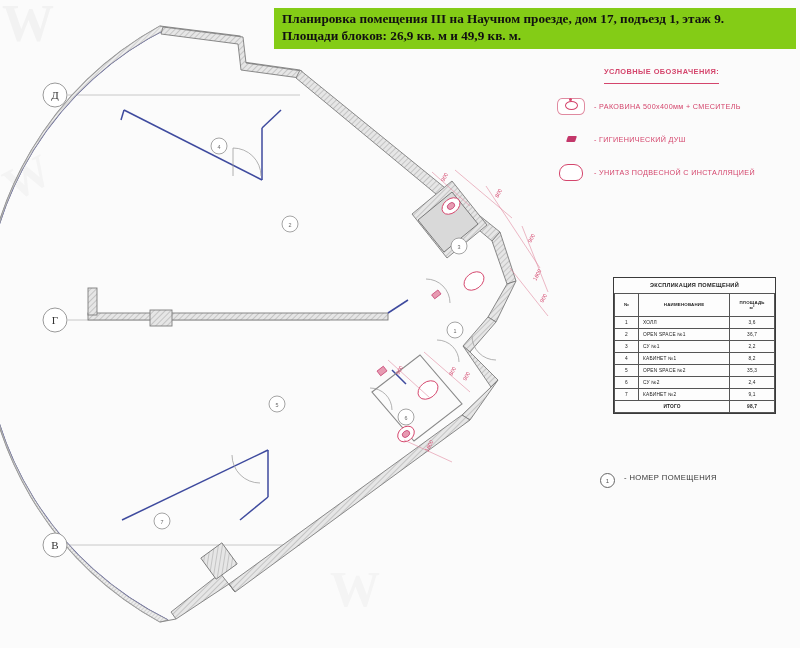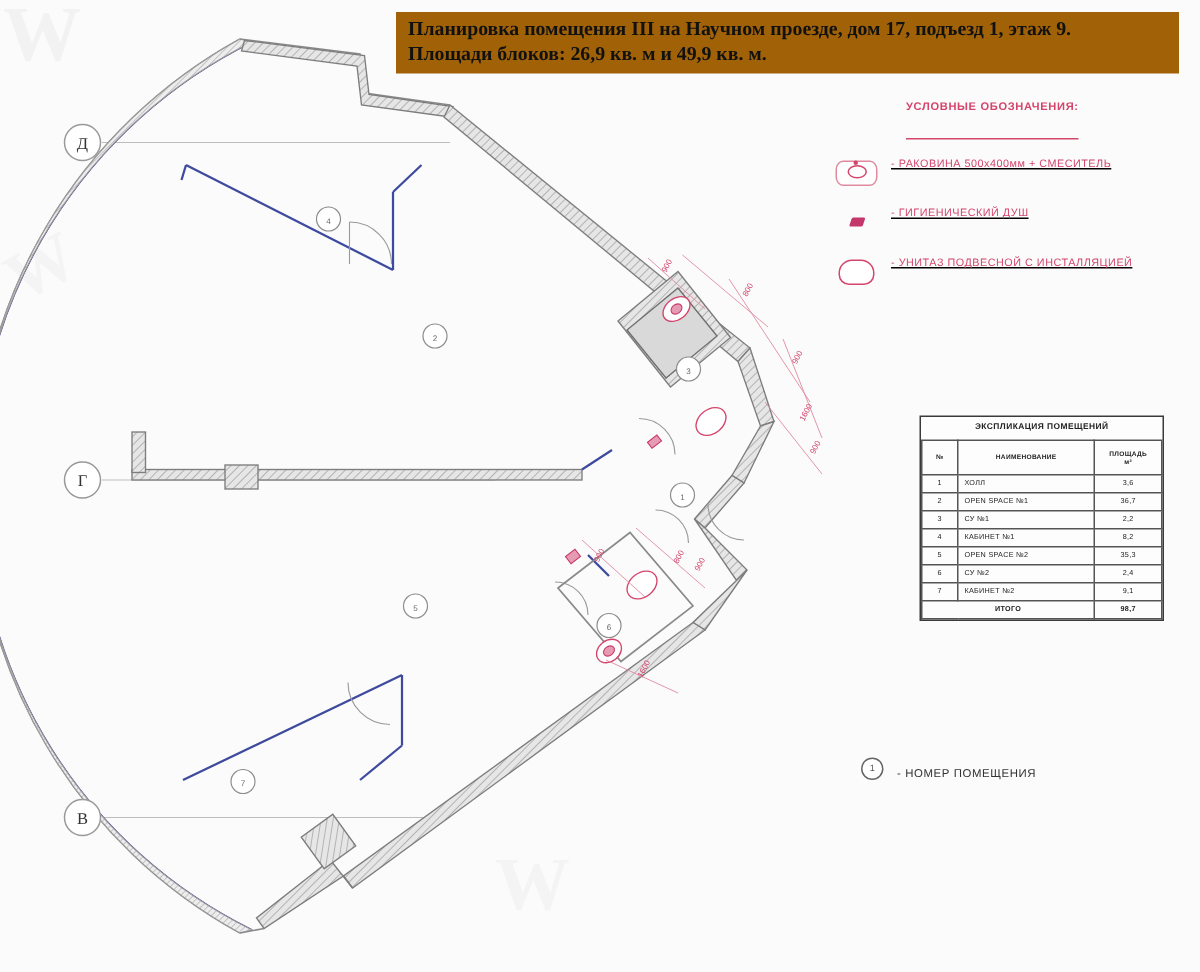--- a/index.html
+++ b/index.html
@@ -33,8 +33,8 @@
 
   
   #title-box{
-    position:absolute;left:264px;top:8px;width:510px;
-    background:#a16207;
+    position:absolute;left:274px;top:8px;width:510px;
+    background:#84cc16;
     padding:3px 4px 4px 8px;
     z-index:40;
   }

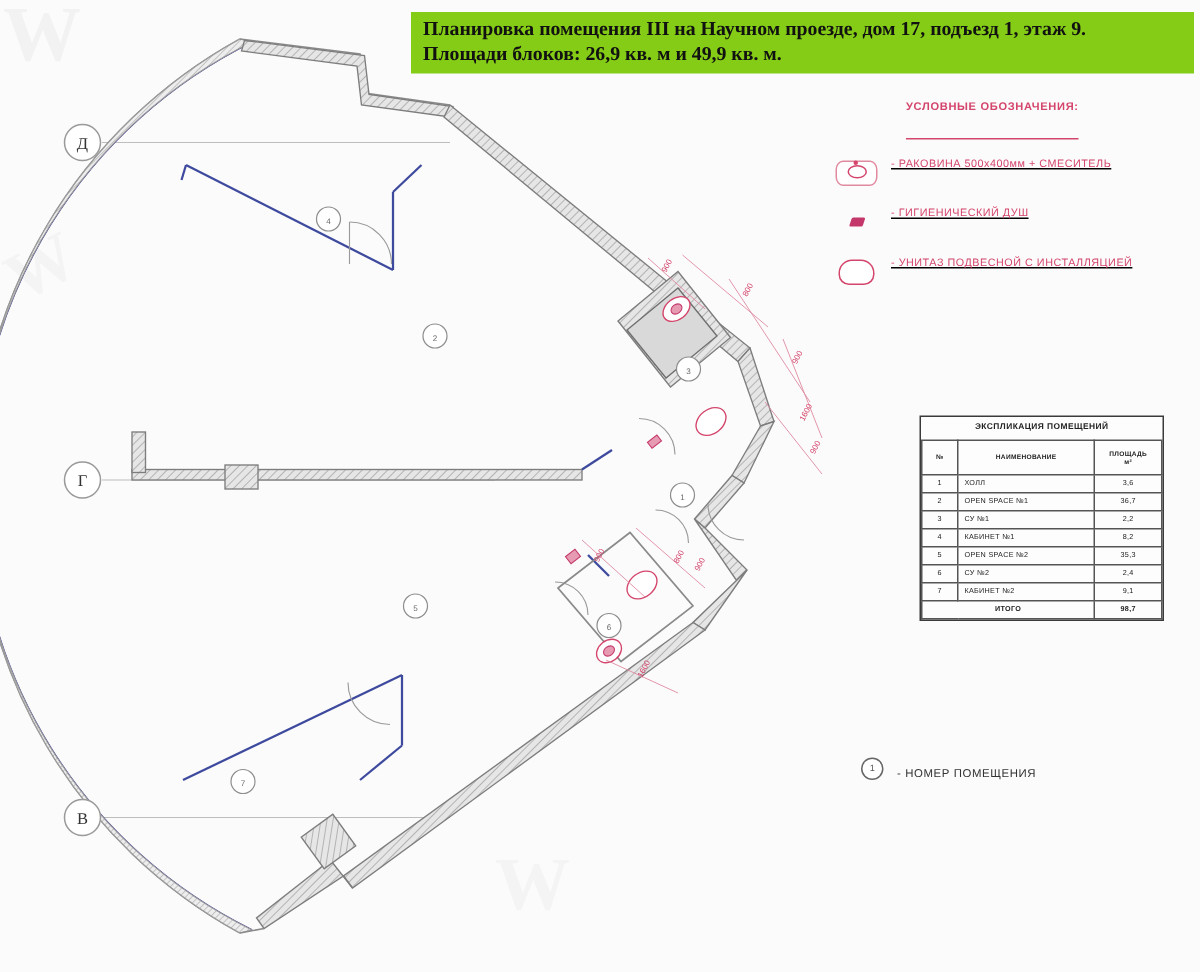--- a/index.html
+++ b/index.html
@@ -57,7 +57,7 @@
     border-bottom:1px solid #d4456c;
     display:inline-block;
     margin-left:56px;
-    padding-bottom:17px;
+    padding-bottom:7px;
   }
   .leg-row{
     display:flex;

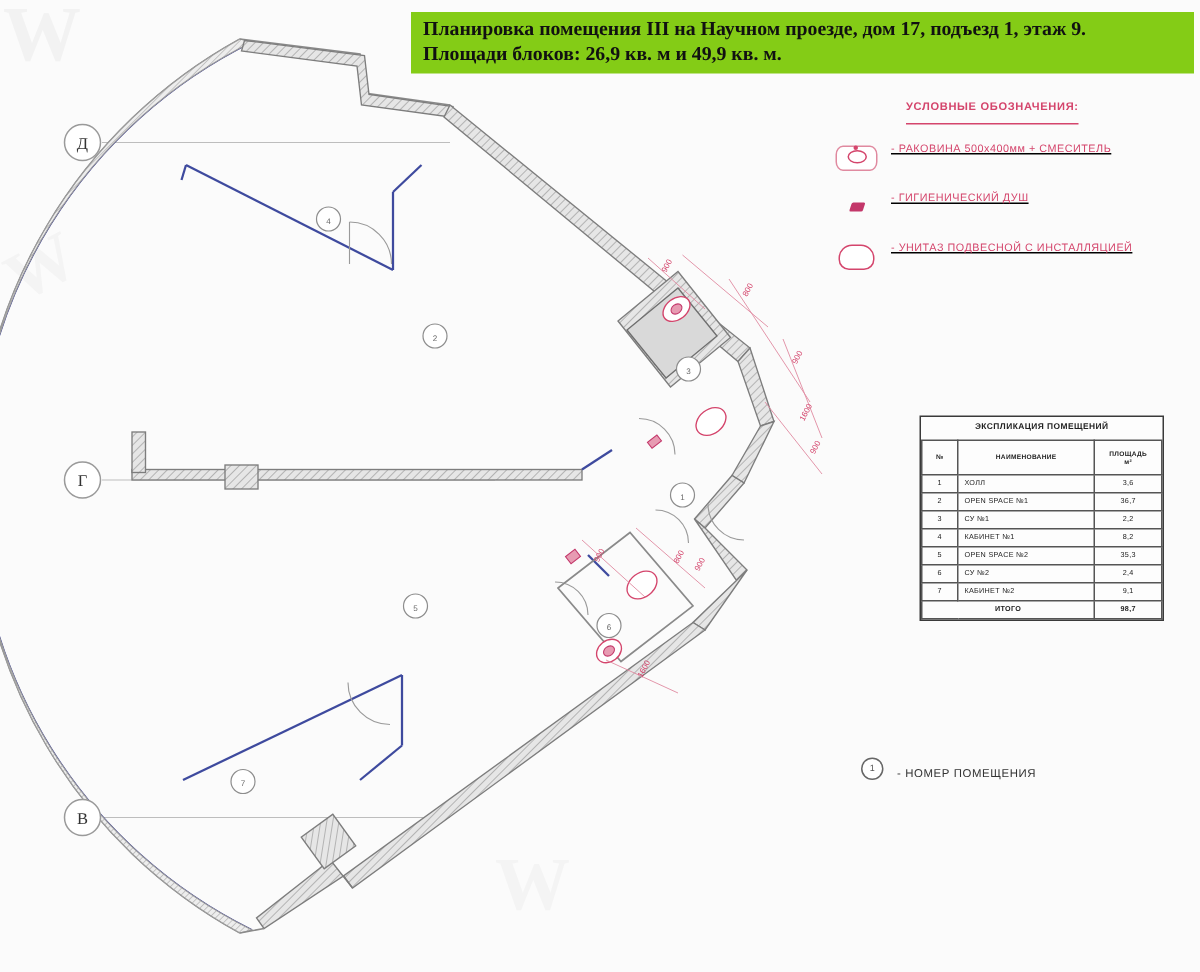--- a/index.html
+++ b/index.html
@@ -60,8 +60,8 @@
     padding-bottom:7px;
   }
   .leg-row{
-    display:flex;
-    margin-top:11px;min-height:22px;text-decoration:underline;
+    display:flex;align-items:center;
+    margin-top:11px;min-height:22px;
   }
   .leg-sym{width:46px;flex:0 0 46px;display:flex;align-items:center;justify-content:center;}
   .leg-txt{font-size:7.2px;color:#d4456c;letter-spacing:.35px;white-space:nowrap;}

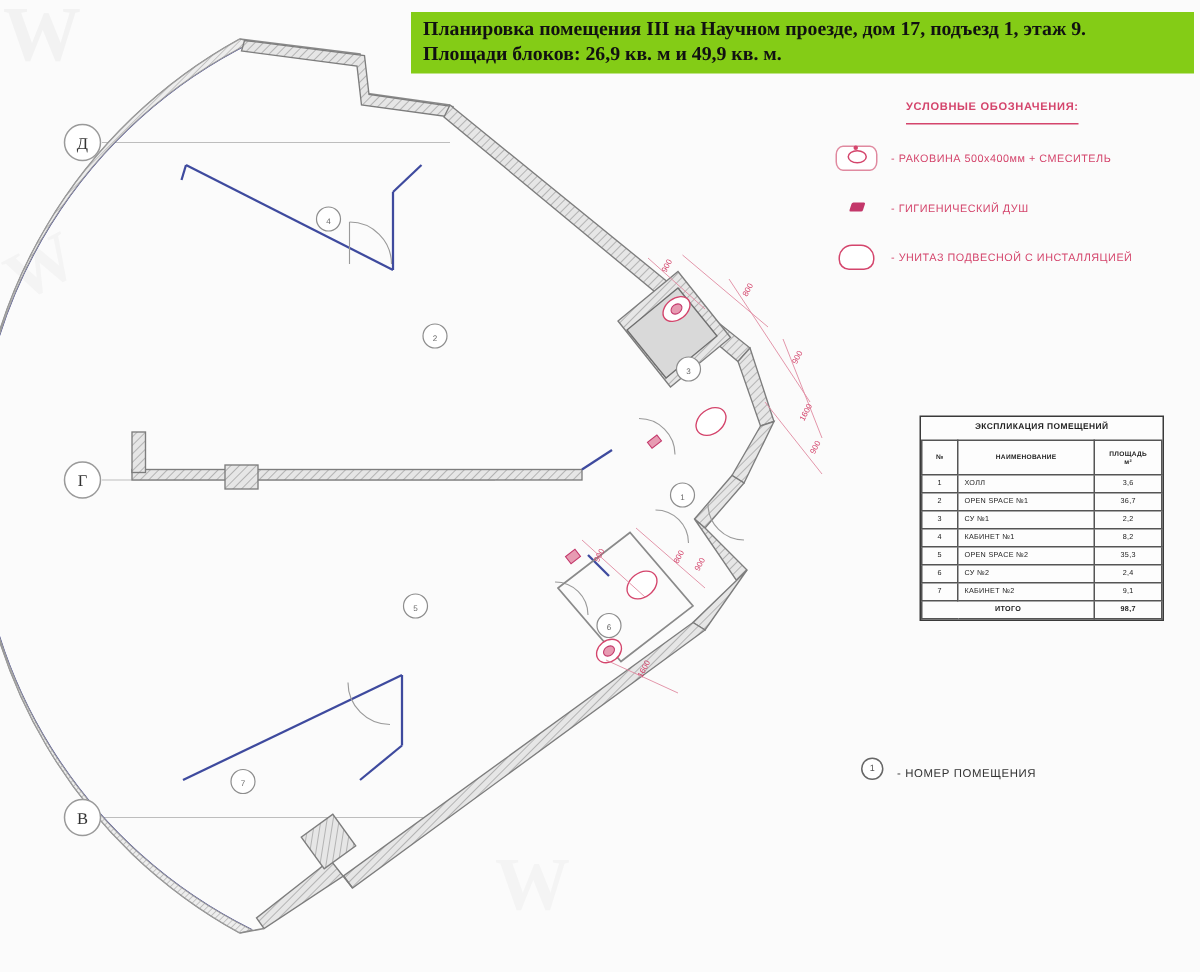--- a/index.html
+++ b/index.html
@@ -121,7 +121,7 @@
 
   
   #num-note{
-    position:absolute;left:574px;top:473px;display:flex;align-items:flex-end;z-index:30;margin-top:32px;
+    position:absolute;left:600px;top:473px;display:flex;align-items:flex-start;z-index:30;
   }
   .num-badge{
     width:13px;height:13px;border-radius:50%;

